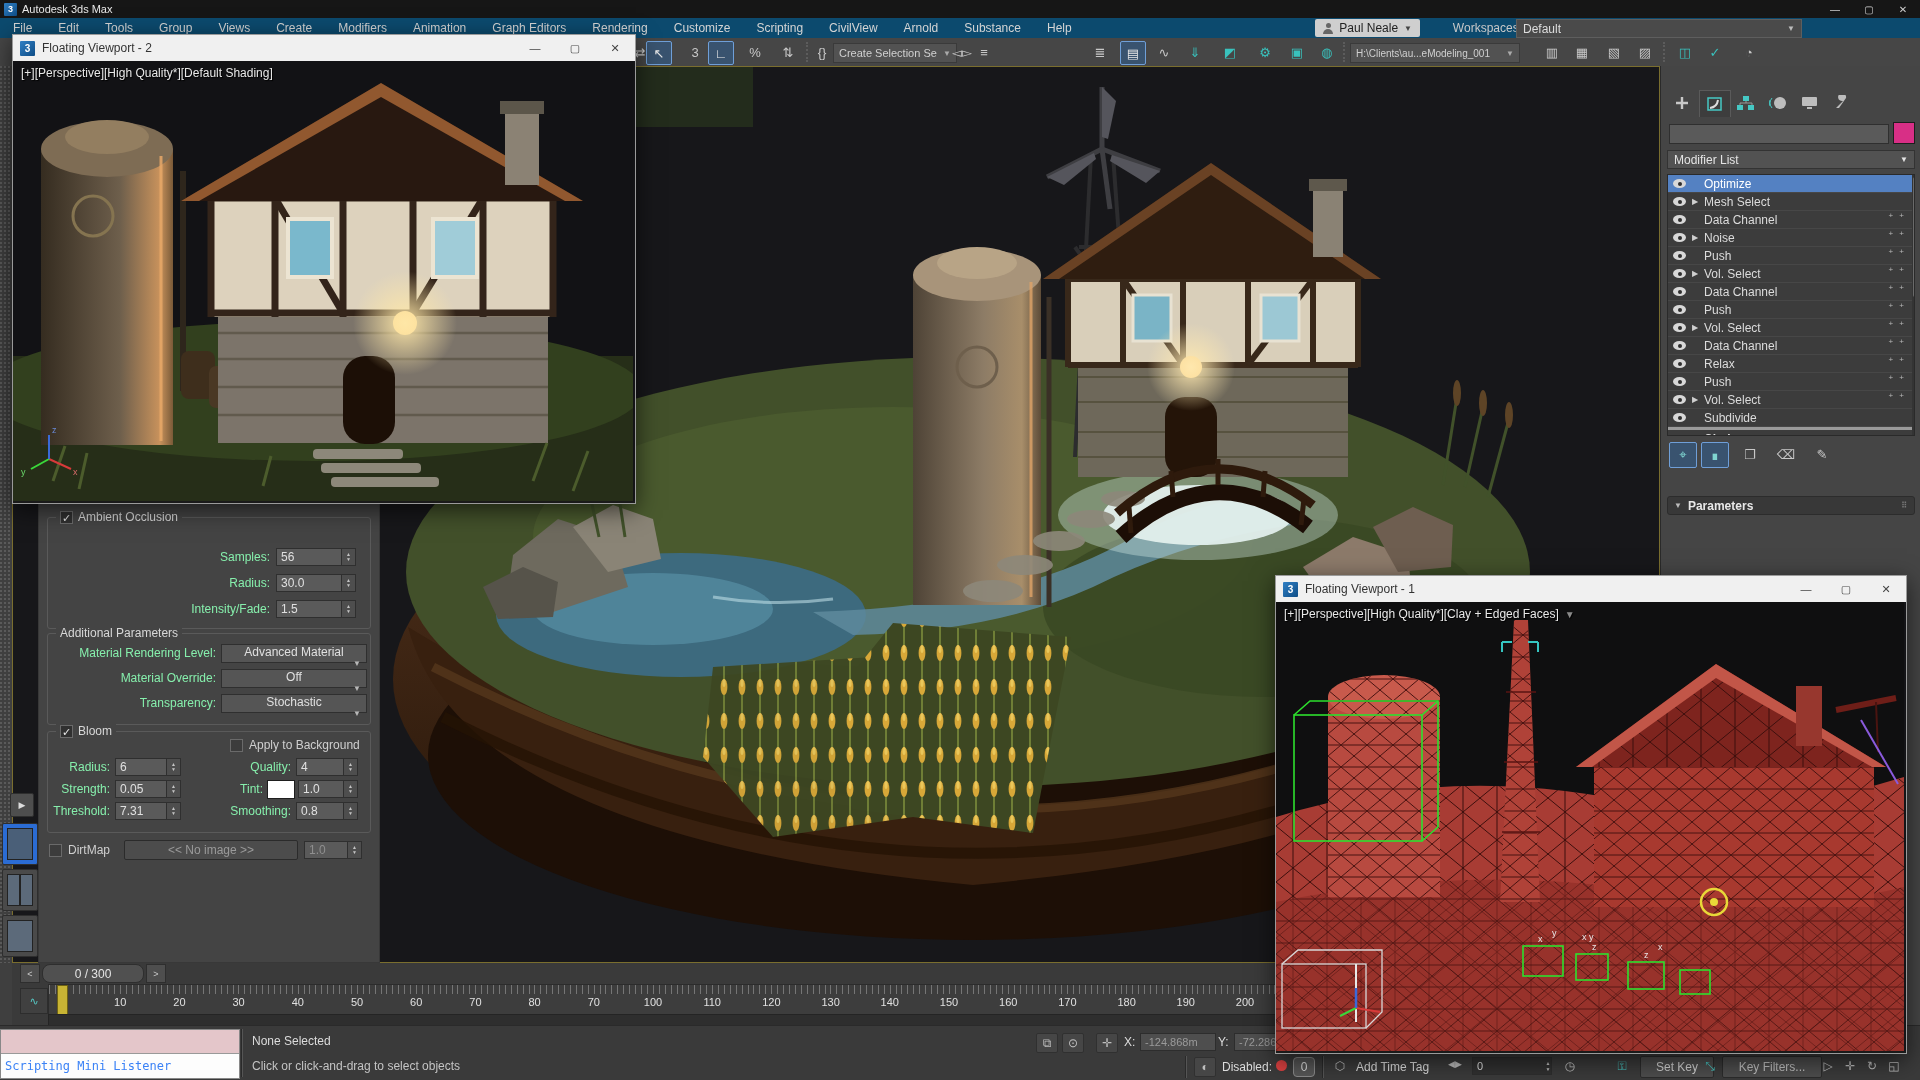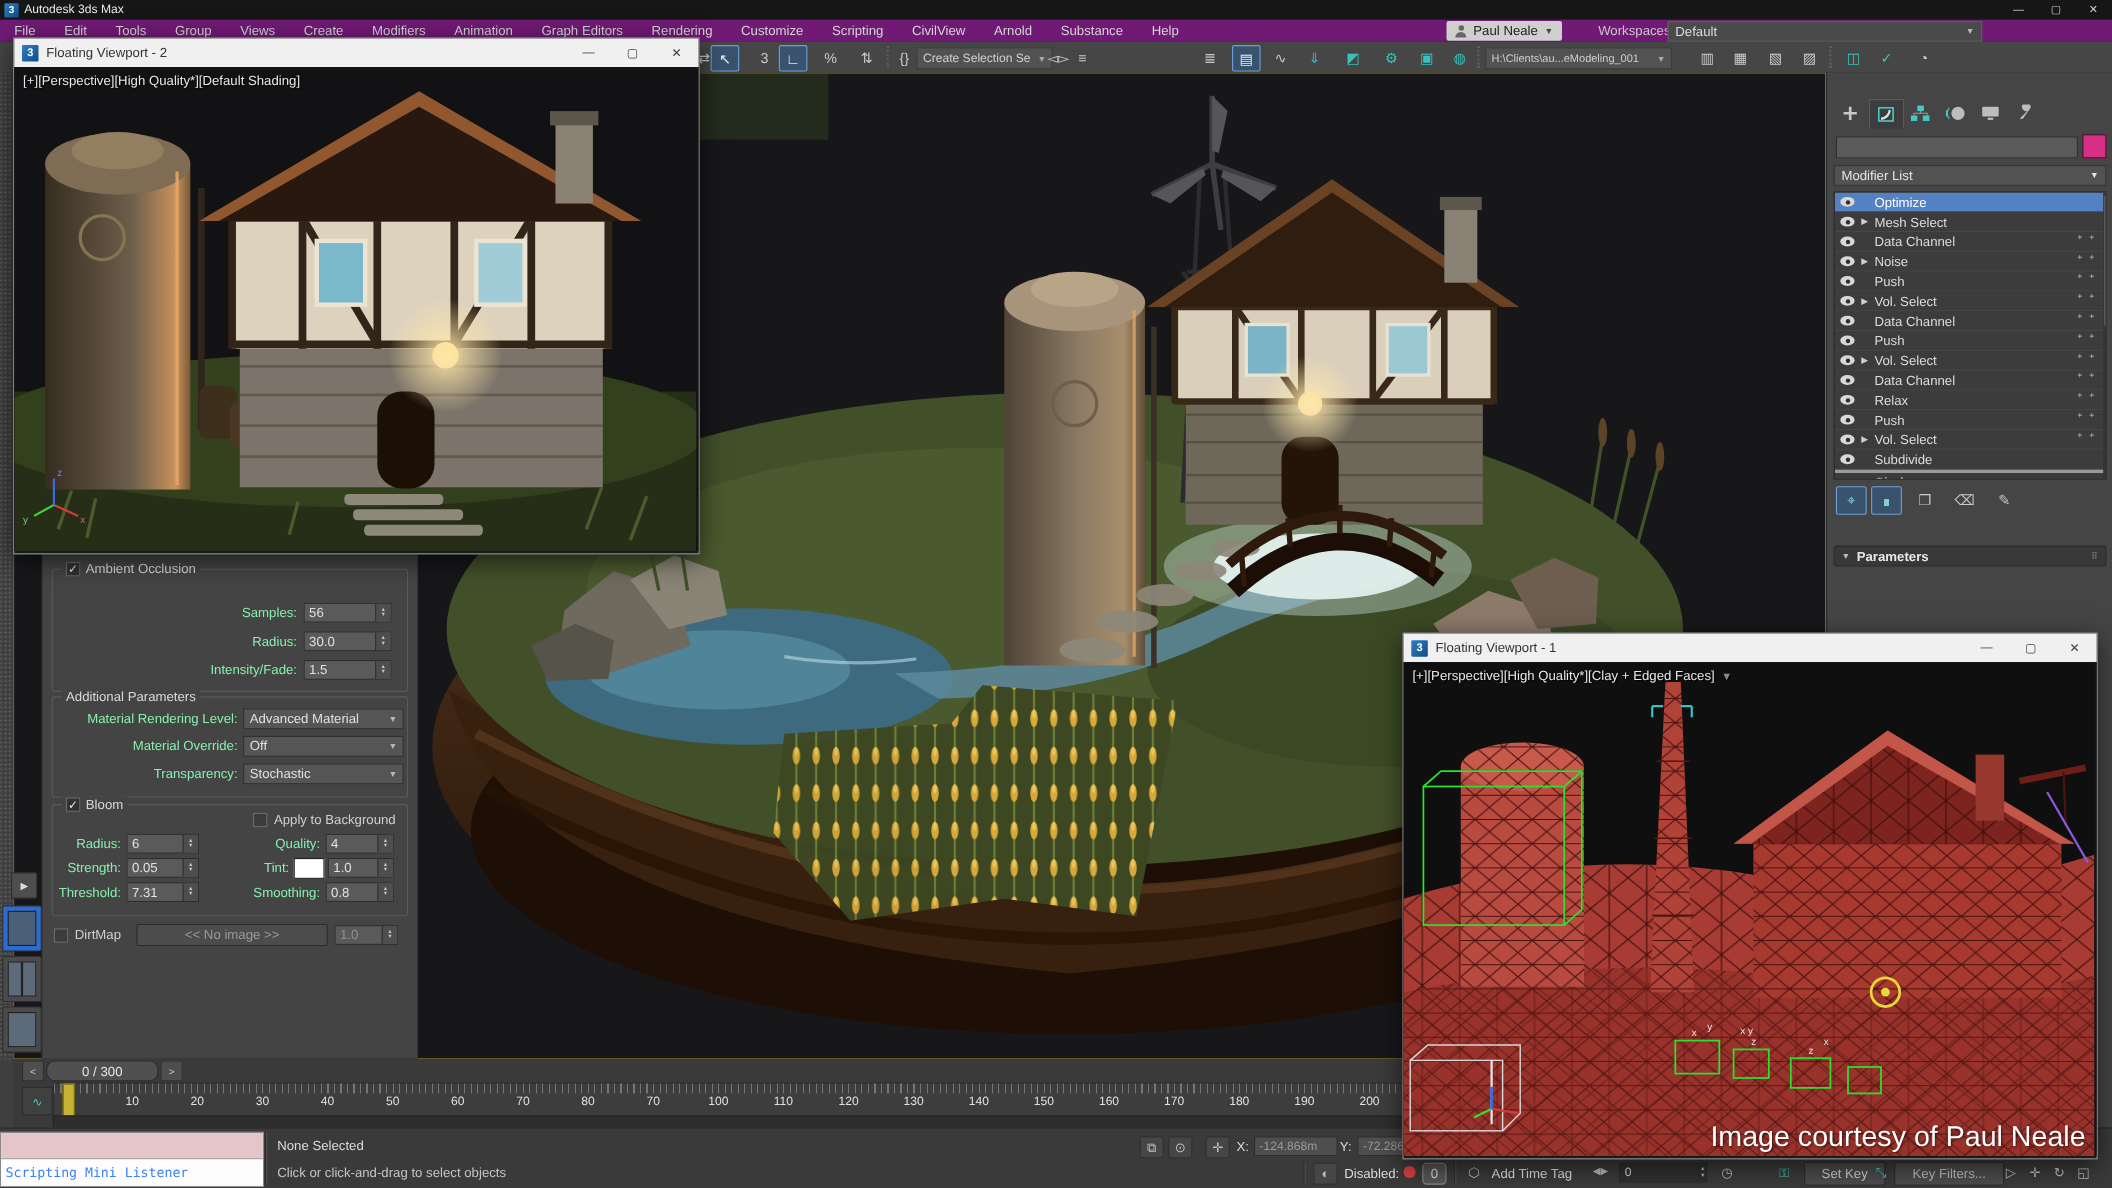--- a/index.html
+++ b/index.html
@@ -14,7 +14,7 @@
   .wbtns{margin-left:auto;display:flex;height:100%;}
   .wbtn{width:34px;height:100%;display:flex;align-items:center;justify-content:center;color:#cfcfcf;font-size:10px;}
   
-  #menubar{left:0;top:18px;width:1920px;height:20px;background:#701a75;display:flex;align-items:center;border-bottom:1px solid #262626;}
+  #menubar{left:0;top:18px;width:1920px;height:20px;background:#0c4a6e;display:flex;align-items:center;border-bottom:1px solid #262626;}
   .menuitem{padding:0 13px;color:#d4d4d4;font-size:12px;line-height:20px;white-space:nowrap;}
   #userbtn{position:absolute;right:500px;top:1px;height:18px;background:#cfcfcf;color:#222;border-radius:2px;
            display:flex;align-items:center;padding:0 8px;gap:6px;font-size:12px;}

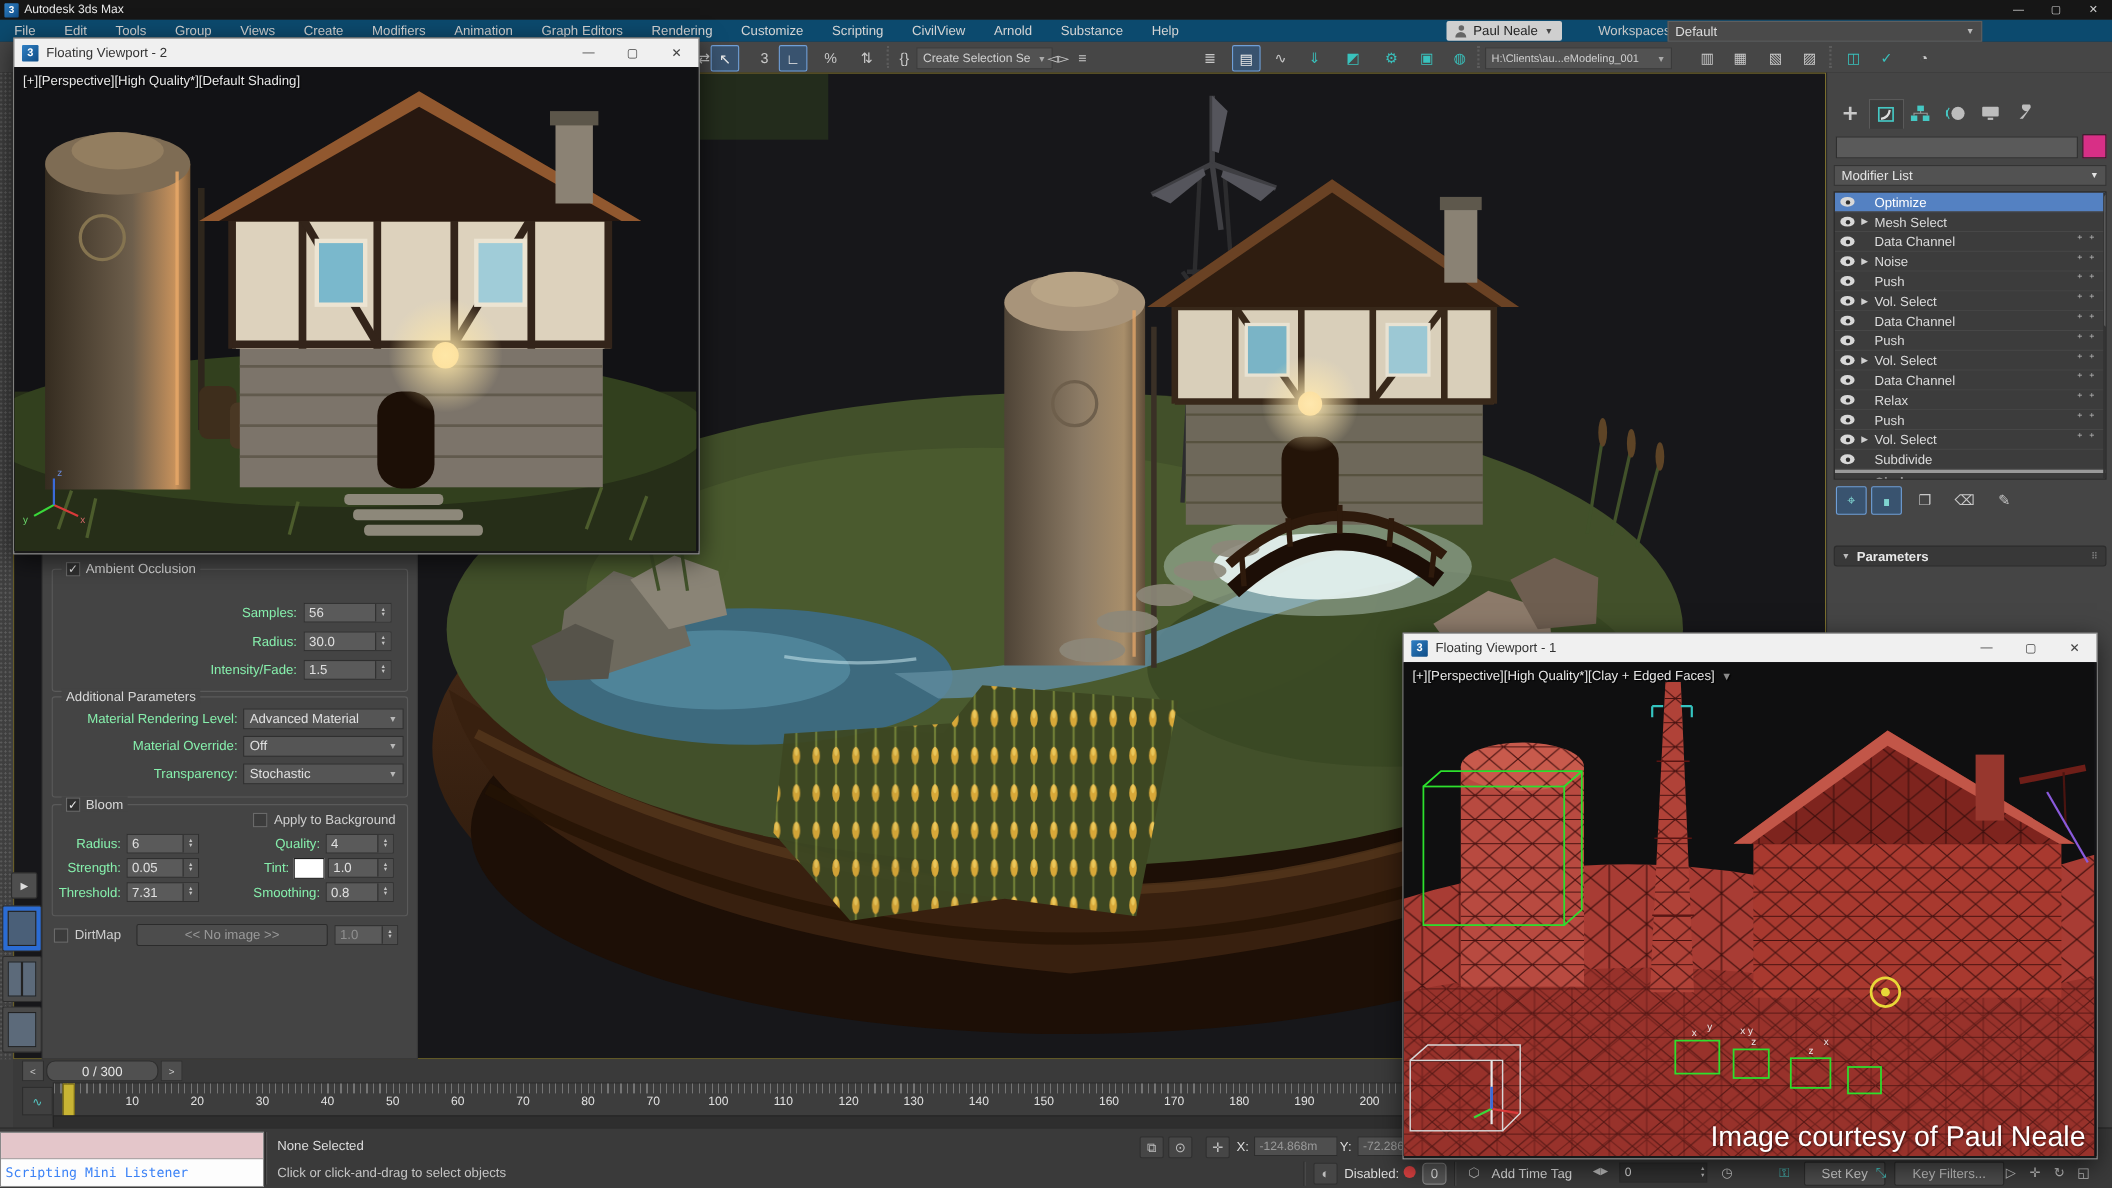--- a/index.html
+++ b/index.html
@@ -62,7 +62,7 @@
   .field .spin{position:absolute;right:0;top:0;bottom:0;width:13px;background:#4e4e4e;border-left:1px solid #2f2f2f;
         display:flex;flex-direction:column;align-items:center;justify-content:center;font-size:5px;color:#c4c4c4;line-height:5px;}
   .ddfield{background:#555555;border:1px solid #2f2f2f;height:19px;box-sizing:border-box;display:flex;align-items:center;
-         padding:0 5px;color:#e0e0e0;}
+         padding:0 5px;color:#e0e0e0;flex-direction:column;}
   .ddfield .dar{margin-left:auto;font-size:8px;color:#b8b8b8;}
   .disabledtxt{color:#8f8f8f;}
   

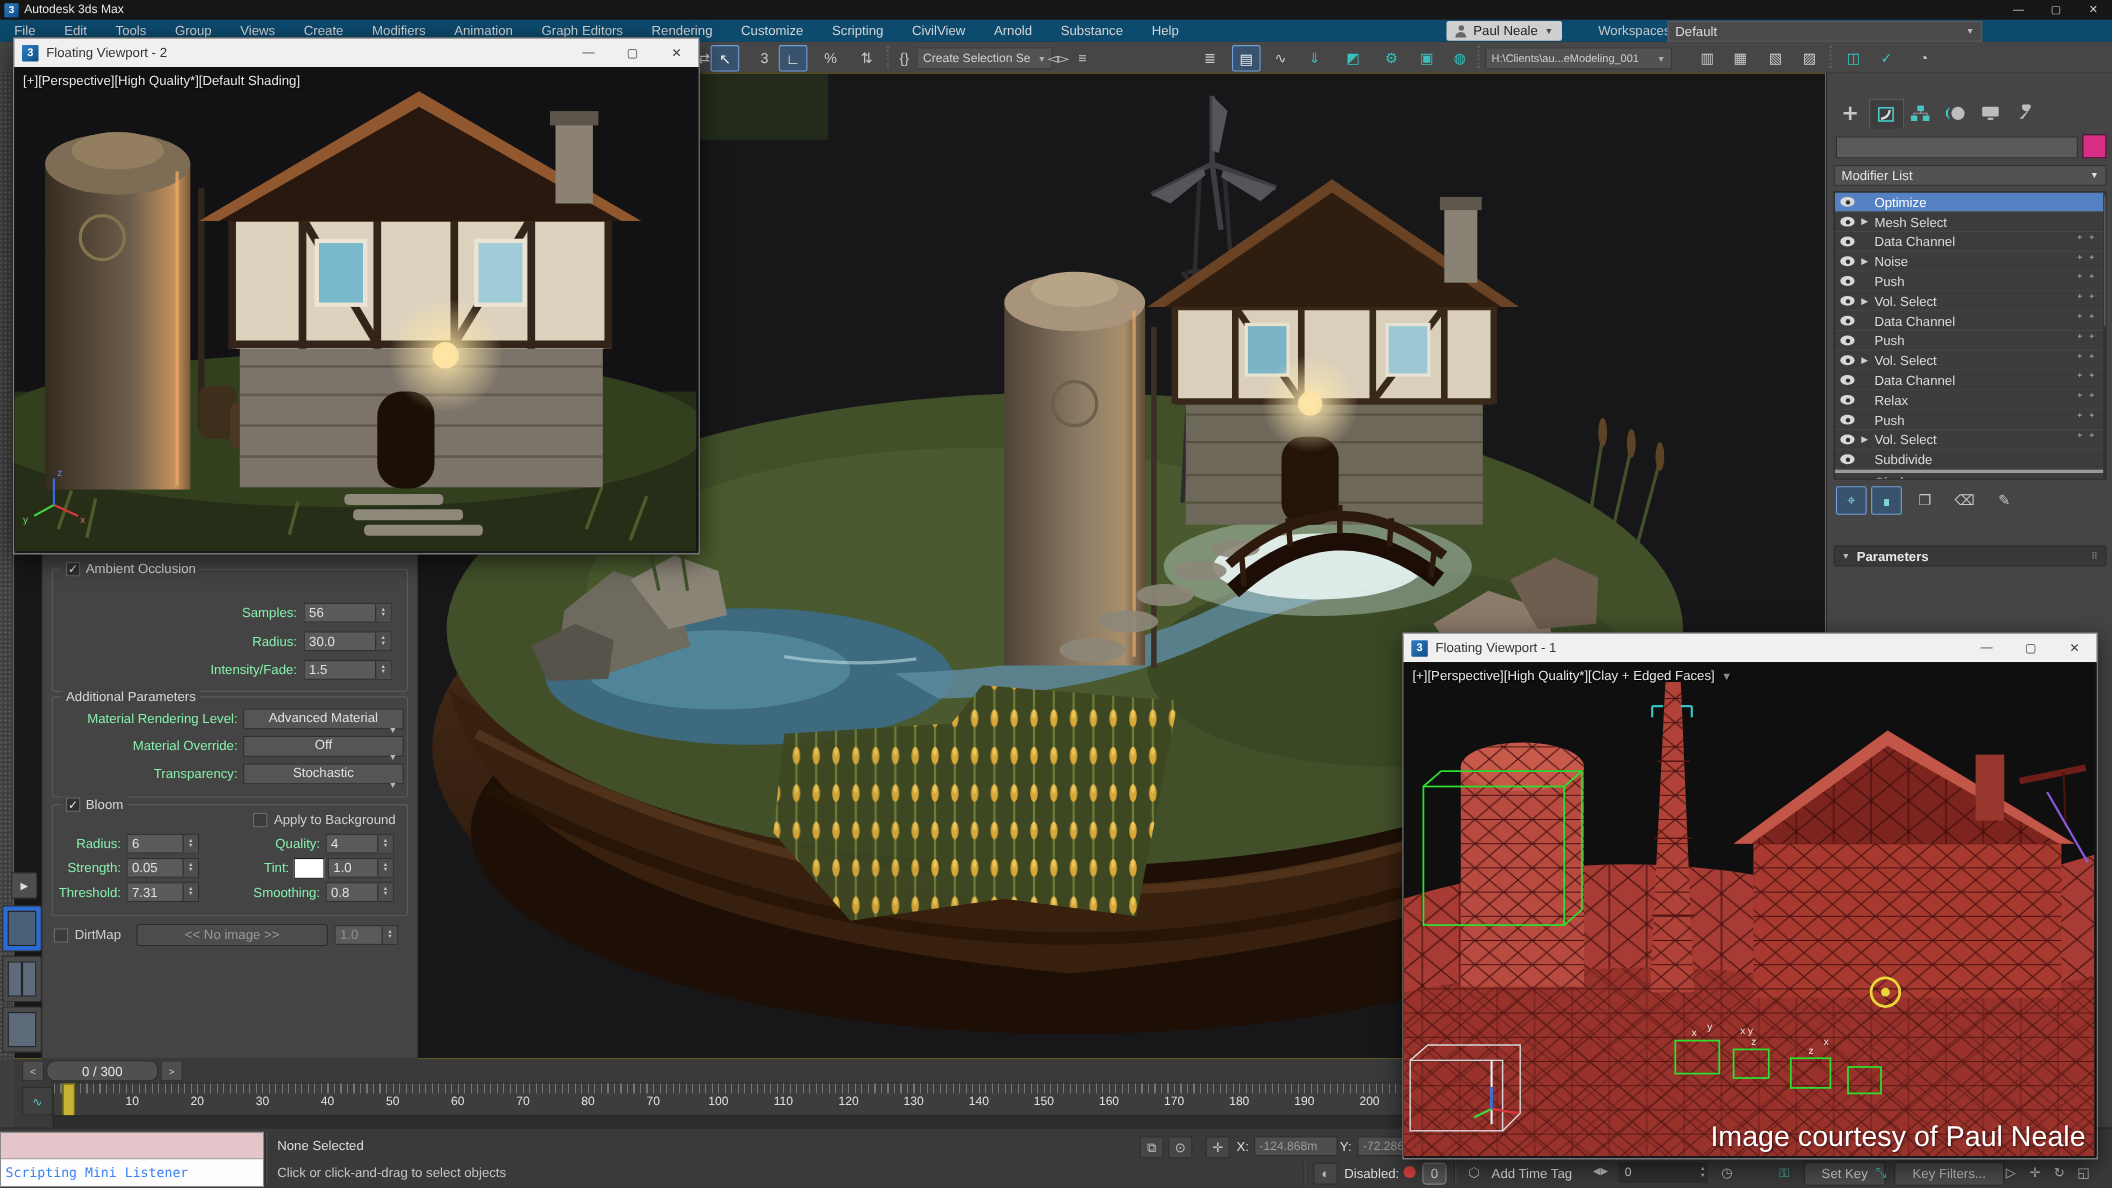--- a/index.html
+++ b/index.html
@@ -828,7 +828,6 @@
       <div class="vplabel">
         <span>[+][Perspective][High Quality*][Clay + Edged Faces]</span><span class="funnel">▼</span>
       </div>
-      <div id="watermark">Image courtesy of Paul Neale</div>
       <svg width="628" height="449" viewBox="0 0 628 449">
         <defs>
           <pattern id="wireA" width="26" height="22" patternUnits="userSpaceOnUse">

